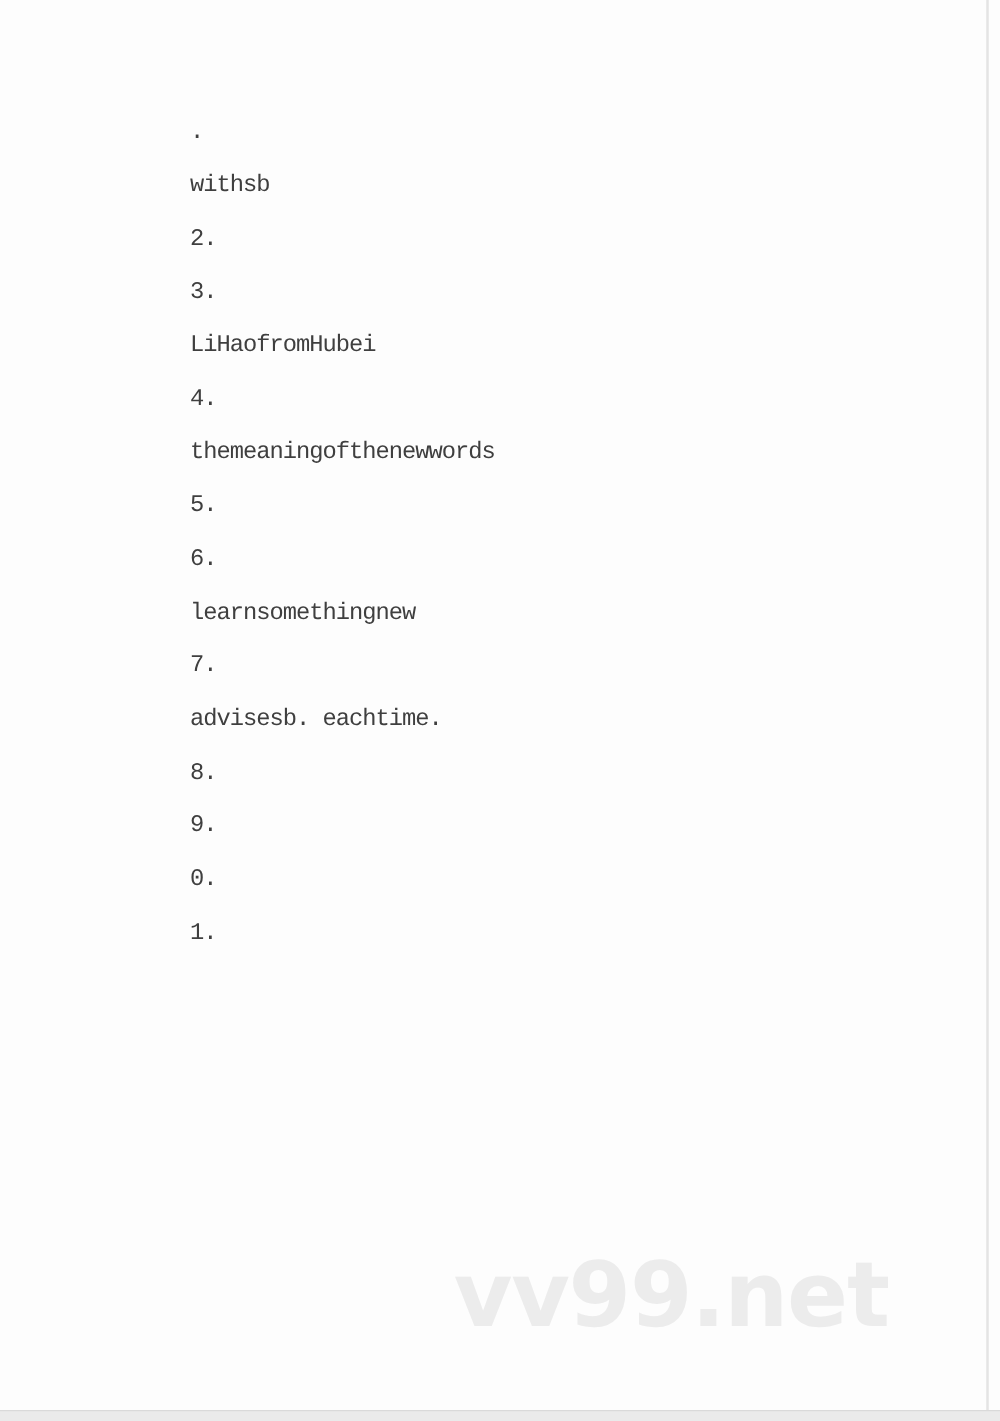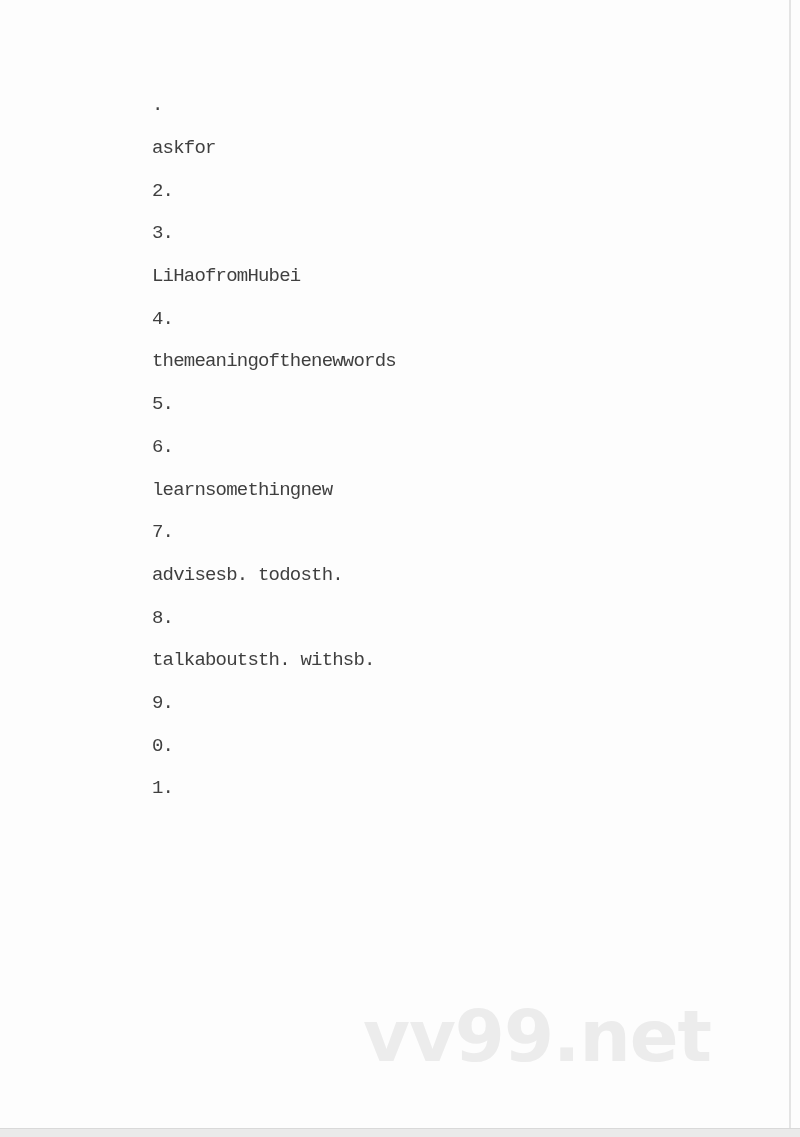--- a/index.html
+++ b/index.html
@@ -76,7 +76,7 @@
   <div class="text-column">
 
   <div class="text-line">.</div>
-      <div class="text-line">askfor</div>
+      <div class="text-line">withsb</div>
       <div class="text-line">2.</div>
       <div class="text-line">3.</div>
       <div class="text-line">LiHaofromHubei</div>

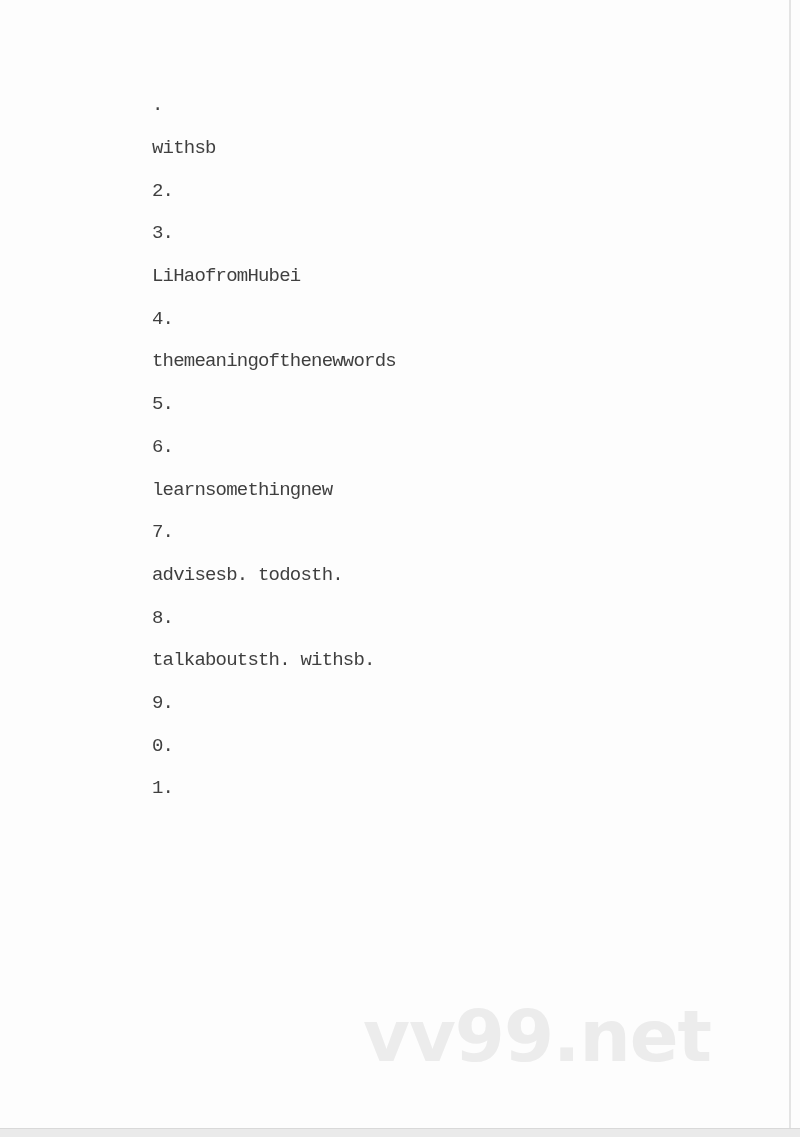--- a/index.html
+++ b/index.html
@@ -86,7 +86,7 @@
       <div class="text-line">6.</div>
       <div class="text-line">learnsomethingnew</div>
       <div class="text-line">7.</div>
-      <div class="text-line">advisesb. todosth.</div>
+      <div class="text-line">advisesb. eachtime.</div>
       <div class="text-line">8.</div>
       <div class="text-line">talkaboutsth. withsb.</div>
       <div class="text-line">9.</div>

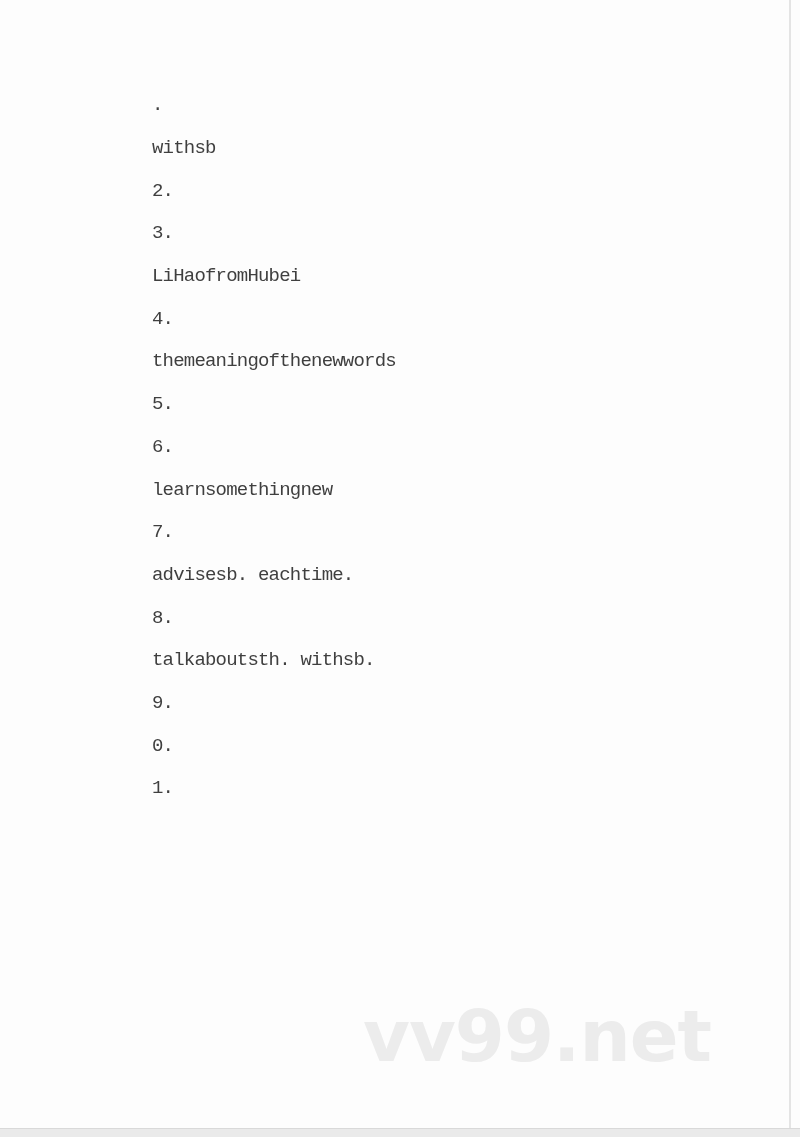--- a/index.html
+++ b/index.html
@@ -88,7 +88,6 @@
       <div class="text-line">7.</div>
       <div class="text-line">advisesb. eachtime.</div>
       <div class="text-line">8.</div>
-      <div class="text-line">talkaboutsth. withsb.</div>
       <div class="text-line">9.</div>
       <div class="text-line">0.</div>
       <div class="text-line">1.</div>

